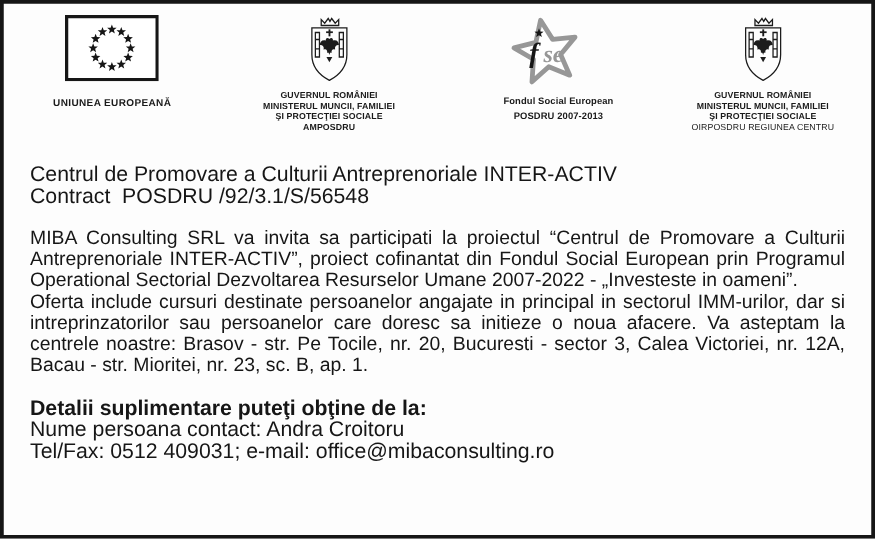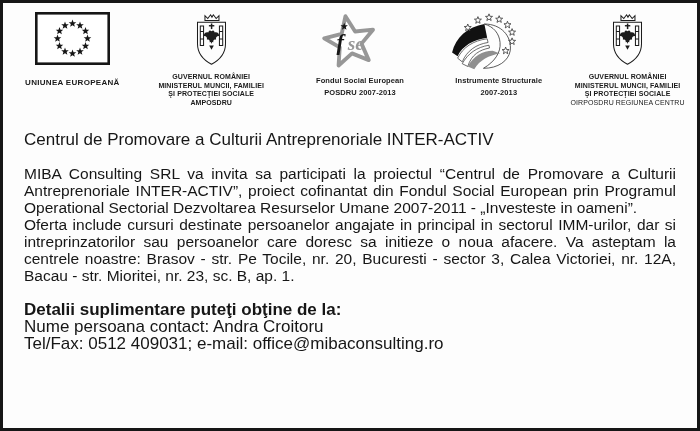--- a/index.html
+++ b/index.html
@@ -99,27 +99,6 @@
       <div class="cap fse-cap">POSDRU 2007-2013</div>
     </div>
 
-    <div class="logo-col">
-      <div class="logo-box">
-        <svg width="94" height="60" viewBox="0 0 100 65">
-          <path d="M45,13 C63,13 75,26 73,42 C71,53 60,61 44,61 C56,54 63,44 62,33 C61,23 55,16 45,13 Z" fill="#ffffff" stroke="#3a3a3a" stroke-width="0.9"></path>
-          <path d="M10,44 C14,27 27,16 45,13 L48,28 C33,30 21,37 16,48 Z" fill="#111111"></path>
-          <path d="M16,50 C22,38 33,31 48,29 L49,33 C36,35 26,42 21,54 Z" fill="#ffffff" stroke="#3a3a3a" stroke-width="0.8"></path>
-          <path d="M21,56 C27,45 37,38 50,36 L50.5,39 C40,41 31,46 27,59 Z" fill="#ffffff" stroke="#3a3a3a" stroke-width="0.8"></path>
-          <path d="M27,59 C33,48 43,42 54,42 L62,45 C50,47 40,52 34,62 Z" fill="#8f8f8f"></path>
-          <use href="#star5" x="27" y="17" fill="#ffffff" stroke="#3a3a3a" stroke-width="0.9"></use>
-          <use href="#star5" x="38" y="9" fill="#ffffff" stroke="#3a3a3a" stroke-width="0.9"></use>
-          <use href="#star5" x="50" y="6" fill="#ffffff" stroke="#3a3a3a" stroke-width="0.9"></use>
-          <use href="#star5" x="61" y="8" fill="#ffffff" stroke="#3a3a3a" stroke-width="0.9"></use>
-          <use href="#star5" x="70" y="14" fill="#ffffff" stroke="#3a3a3a" stroke-width="0.9"></use>
-          <use href="#star5" x="75" y="22" fill="#ffffff" stroke="#3a3a3a" stroke-width="0.9"></use>
-          <use href="#star5" x="75" y="32" fill="#ffffff" stroke="#3a3a3a" stroke-width="0.9"></use>
-          <use href="#star5" x="68" y="42" fill="#ffffff" stroke="#3a3a3a" stroke-width="0.9"></use>
-        </svg>
-      </div>
-      <div class="cap fse-cap">Instrumente Structurale</div>
-      <div class="cap fse-cap">2007-2013</div>
-    </div>
 
     <div class="logo-col">
       <div class="logo-box">

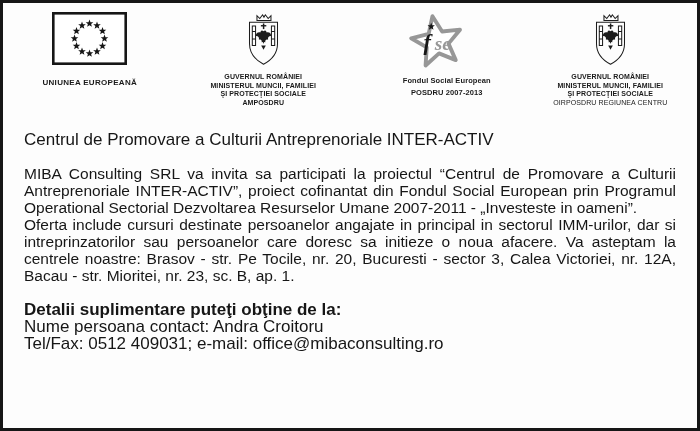--- a/index.html
+++ b/index.html
@@ -116,6 +116,7 @@
 
   <div class="content">
     <div class="line">Centrul de Promovare a Culturii Antreprenoriale INTER-ACTIV</div>
+    <div class="line">Contract  POSDRU /92/3.1/S/56548</div>
 
     <div class="gap"></div>
 

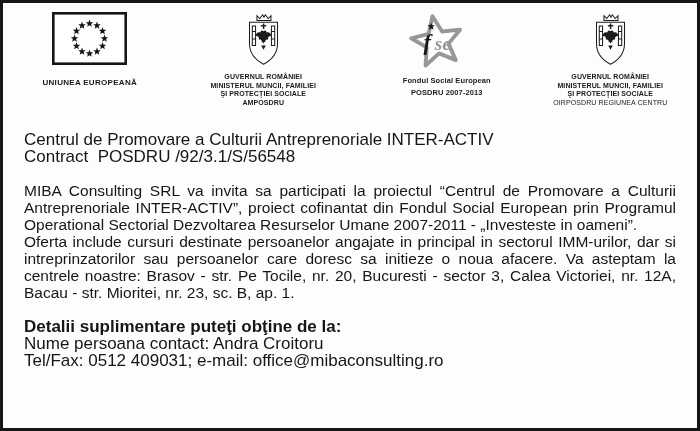--- a/index.html
+++ b/index.html
@@ -120,7 +120,7 @@
 
     <div class="gap"></div>
 
-    <p class="para">MIBA Consulting SRL va invita sa participati la proiectul  “Centrul de Promovare a Culturii Antreprenoriale INTER-ACTIV”, proiect cofinantat din Fondul Social European prin Programul Operational Sectorial Dezvoltarea Resurselor Umane 2007-2011 - „Investeste in oameni”.</p>
+    <p class="para">MIBA Consulting SRL va invita sa participati la proiectul  “Centrul de Promovare a Culturii Antreprenoriale INTER-ACTIV”, proiect cofinantat din Fondul Social European prin Programul Operational Sectorial Dezvoltarea Resurselor Umane 2007-2022 - „Investeste in oameni”.</p>
     <p class="para">Oferta include cursuri destinate persoanelor angajate in principal in sectorul IMM-urilor, dar si intreprinzatorilor sau persoanelor care doresc sa initieze o noua afacere. Va asteptam la centrele noastre: Brasov - str. Pe Tocile, nr. 20, Bucuresti - sector 3, Calea Victoriei, nr. 12A, Bacau - str. Mioritei, nr. 23, sc. B, ap. 1.</p>
 
     <div class="gap"></div>

